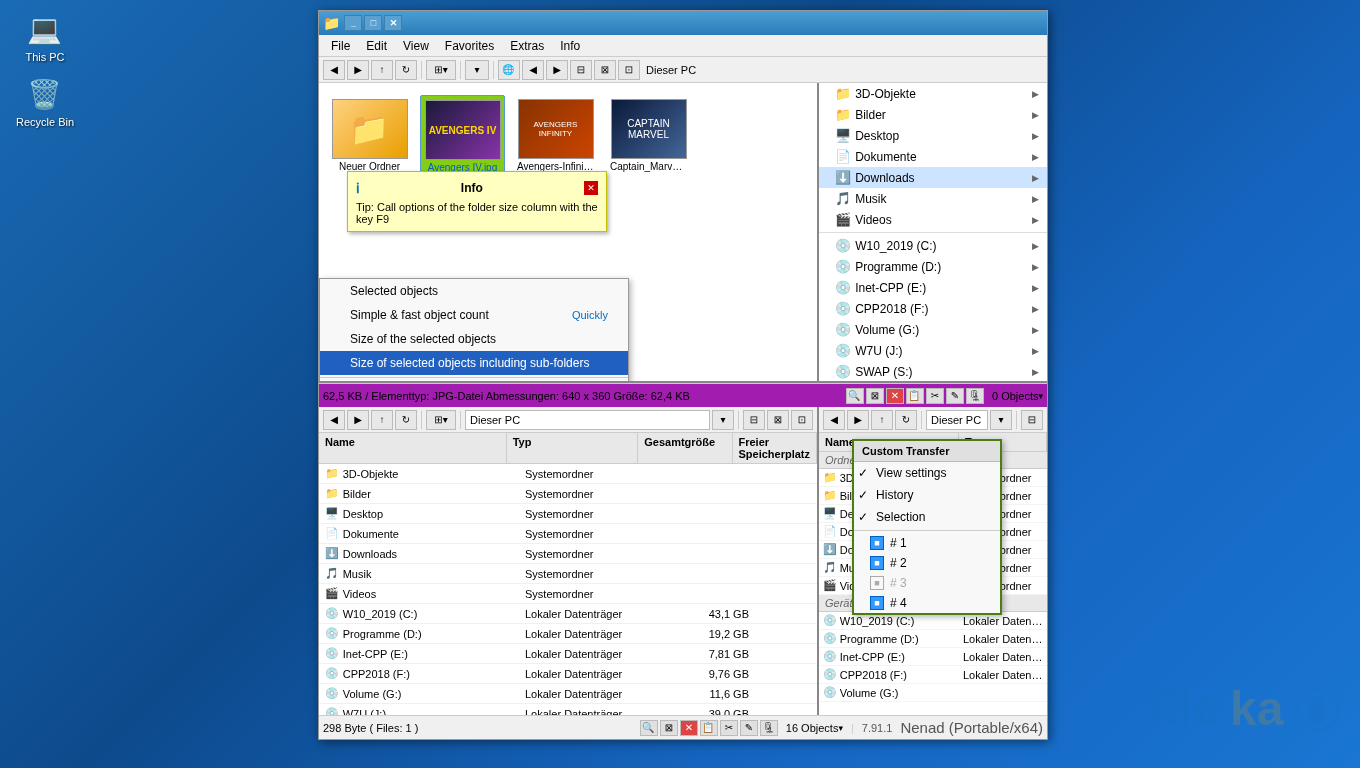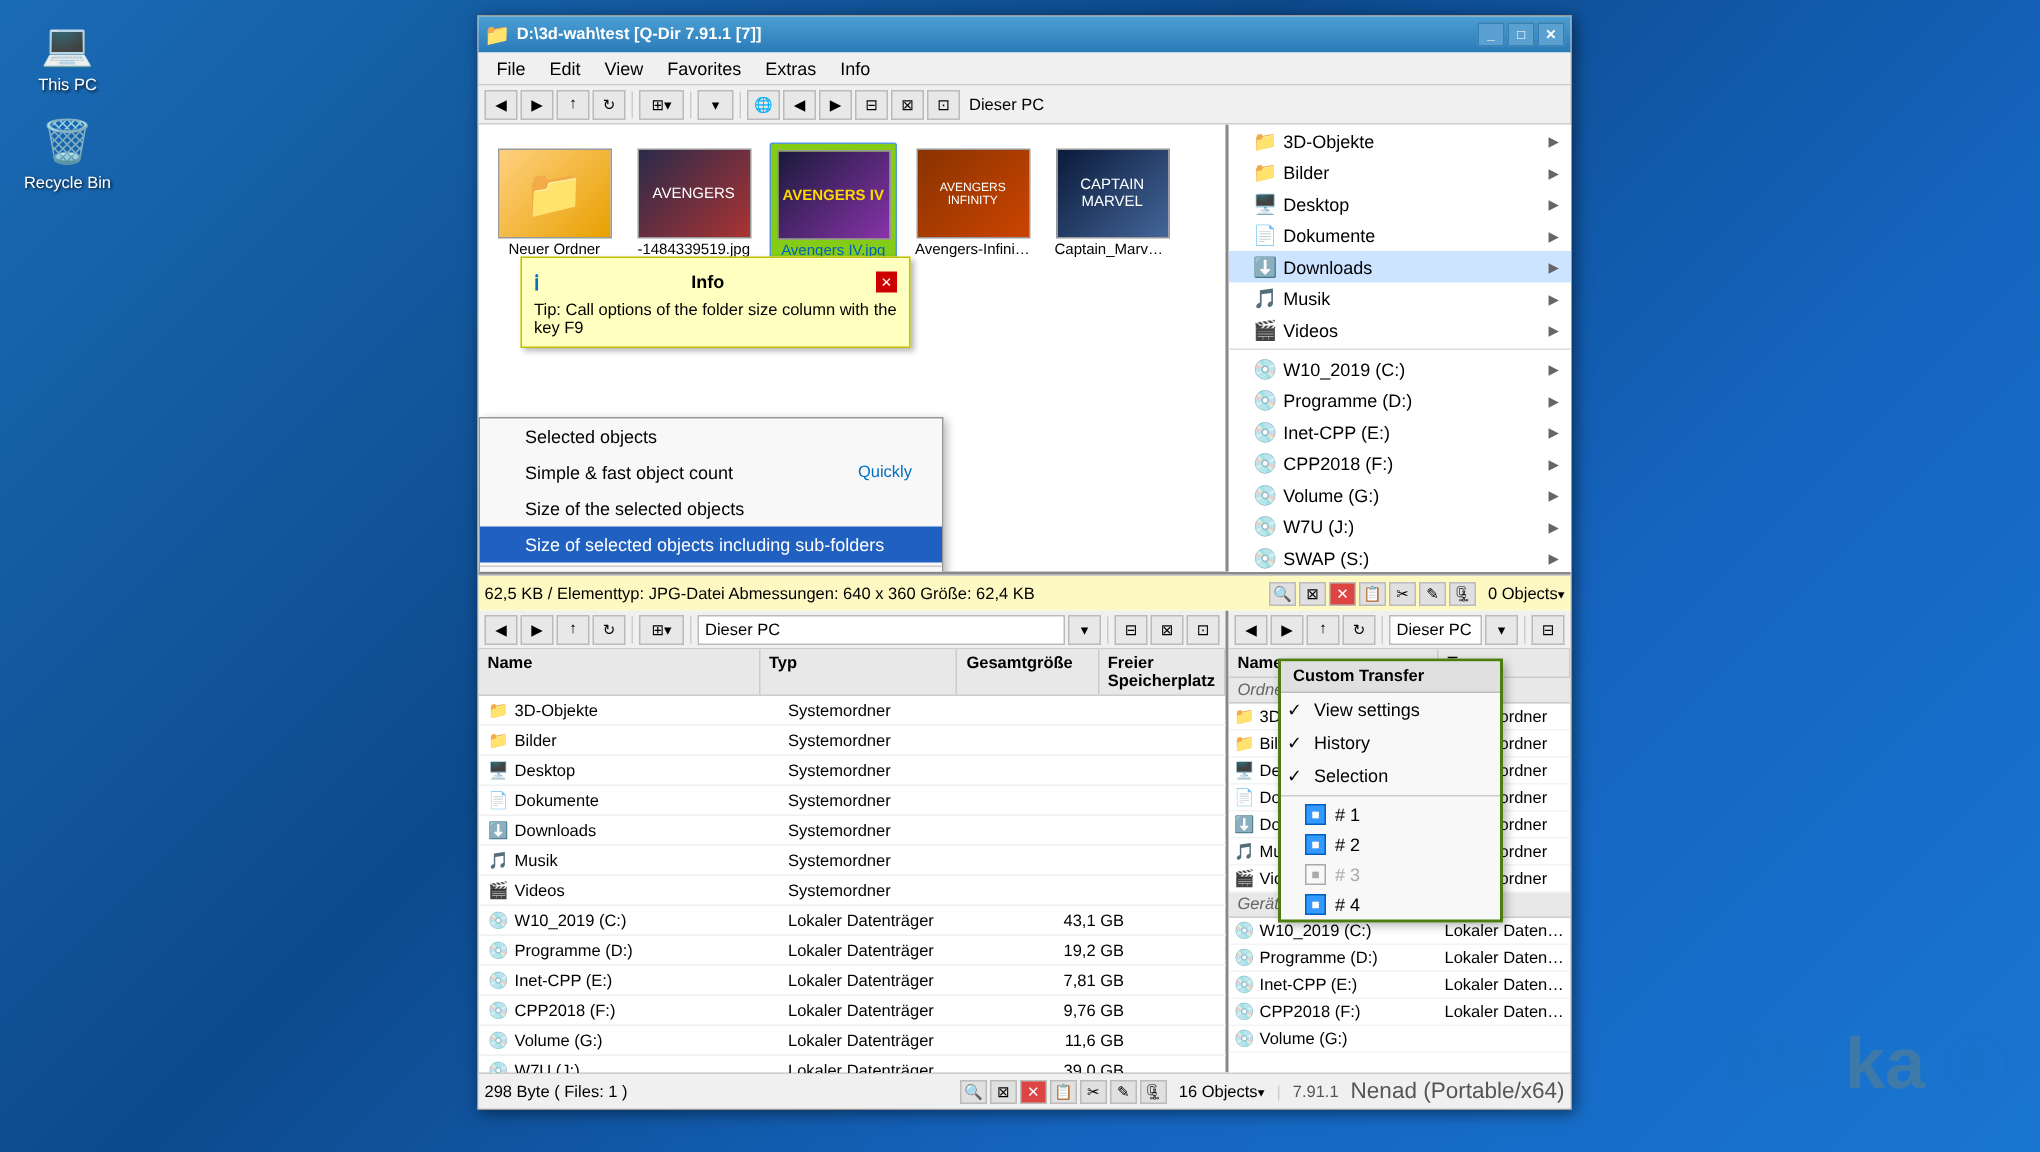--- a/index.html
+++ b/index.html
@@ -513,7 +513,6 @@
 
   <div class="title-bar">
     <span class="title-bar-icon">📁</span>
-    <span class="title-bar-text">D:\3d-wah\test [Q-Dir 7.91.1 [7]]</span>
     <div class="title-bar-btns">
       <div class="title-bar-btn">_</div>
       <div class="title-bar-btn">□</div>

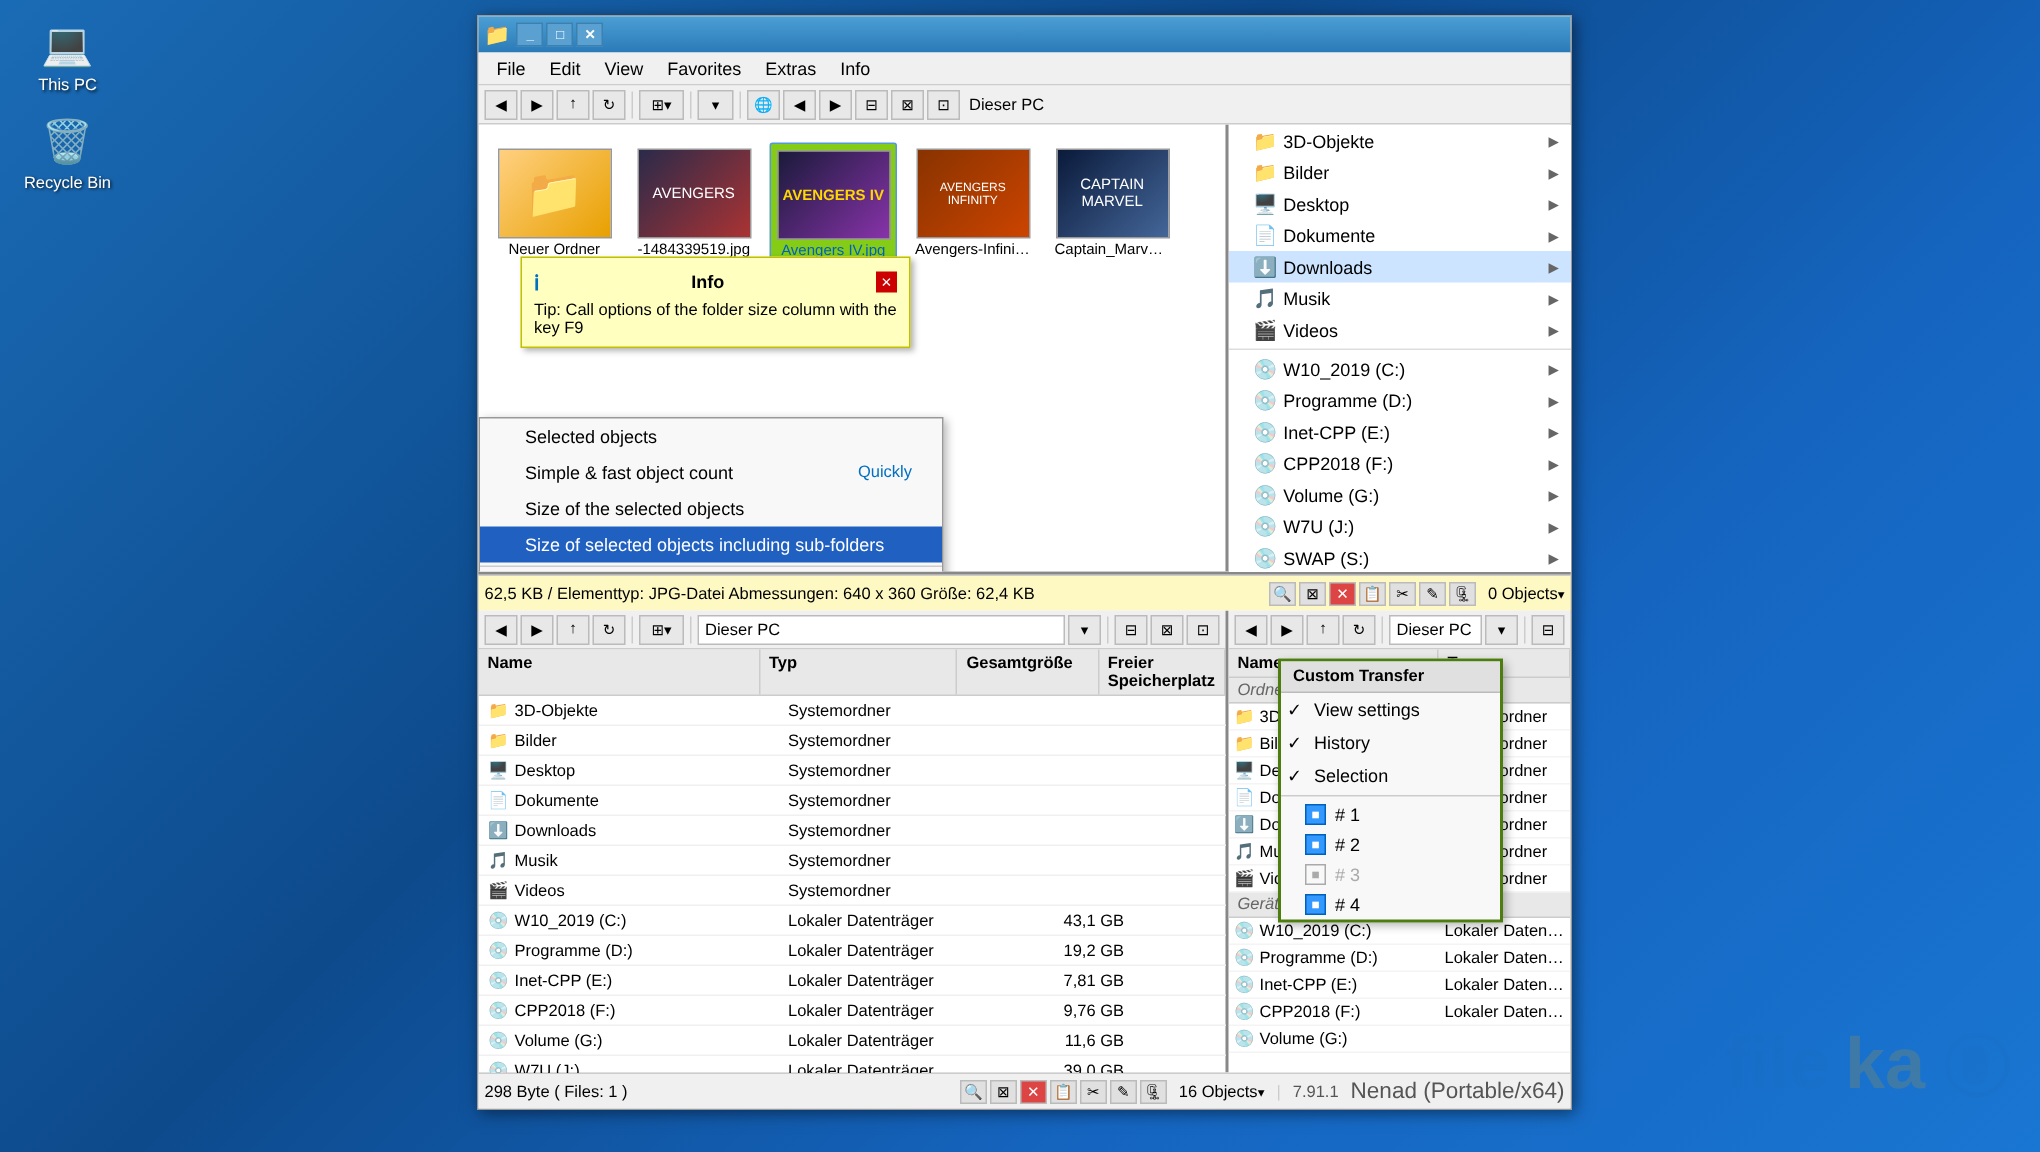--- a/index.html
+++ b/index.html
@@ -570,12 +570,6 @@
           <div class="thumb-label">Neuer Ordner</div>
         </div>
 
-        <div class="thumb-item">
-          <div class="thumb-img thumb-movie1">
-            <span style="font-size:10px;color:#fff;text-align:center;padding:2px;">AVENGERS</span>
-          </div>
-          <div class="thumb-label">-1484339519.jpg</div>
-        </div>
 
         <div class="thumb-item" style="background:#84cc16;border:1px solid #5599dd;">
           <div class="thumb-img thumb-movie2">

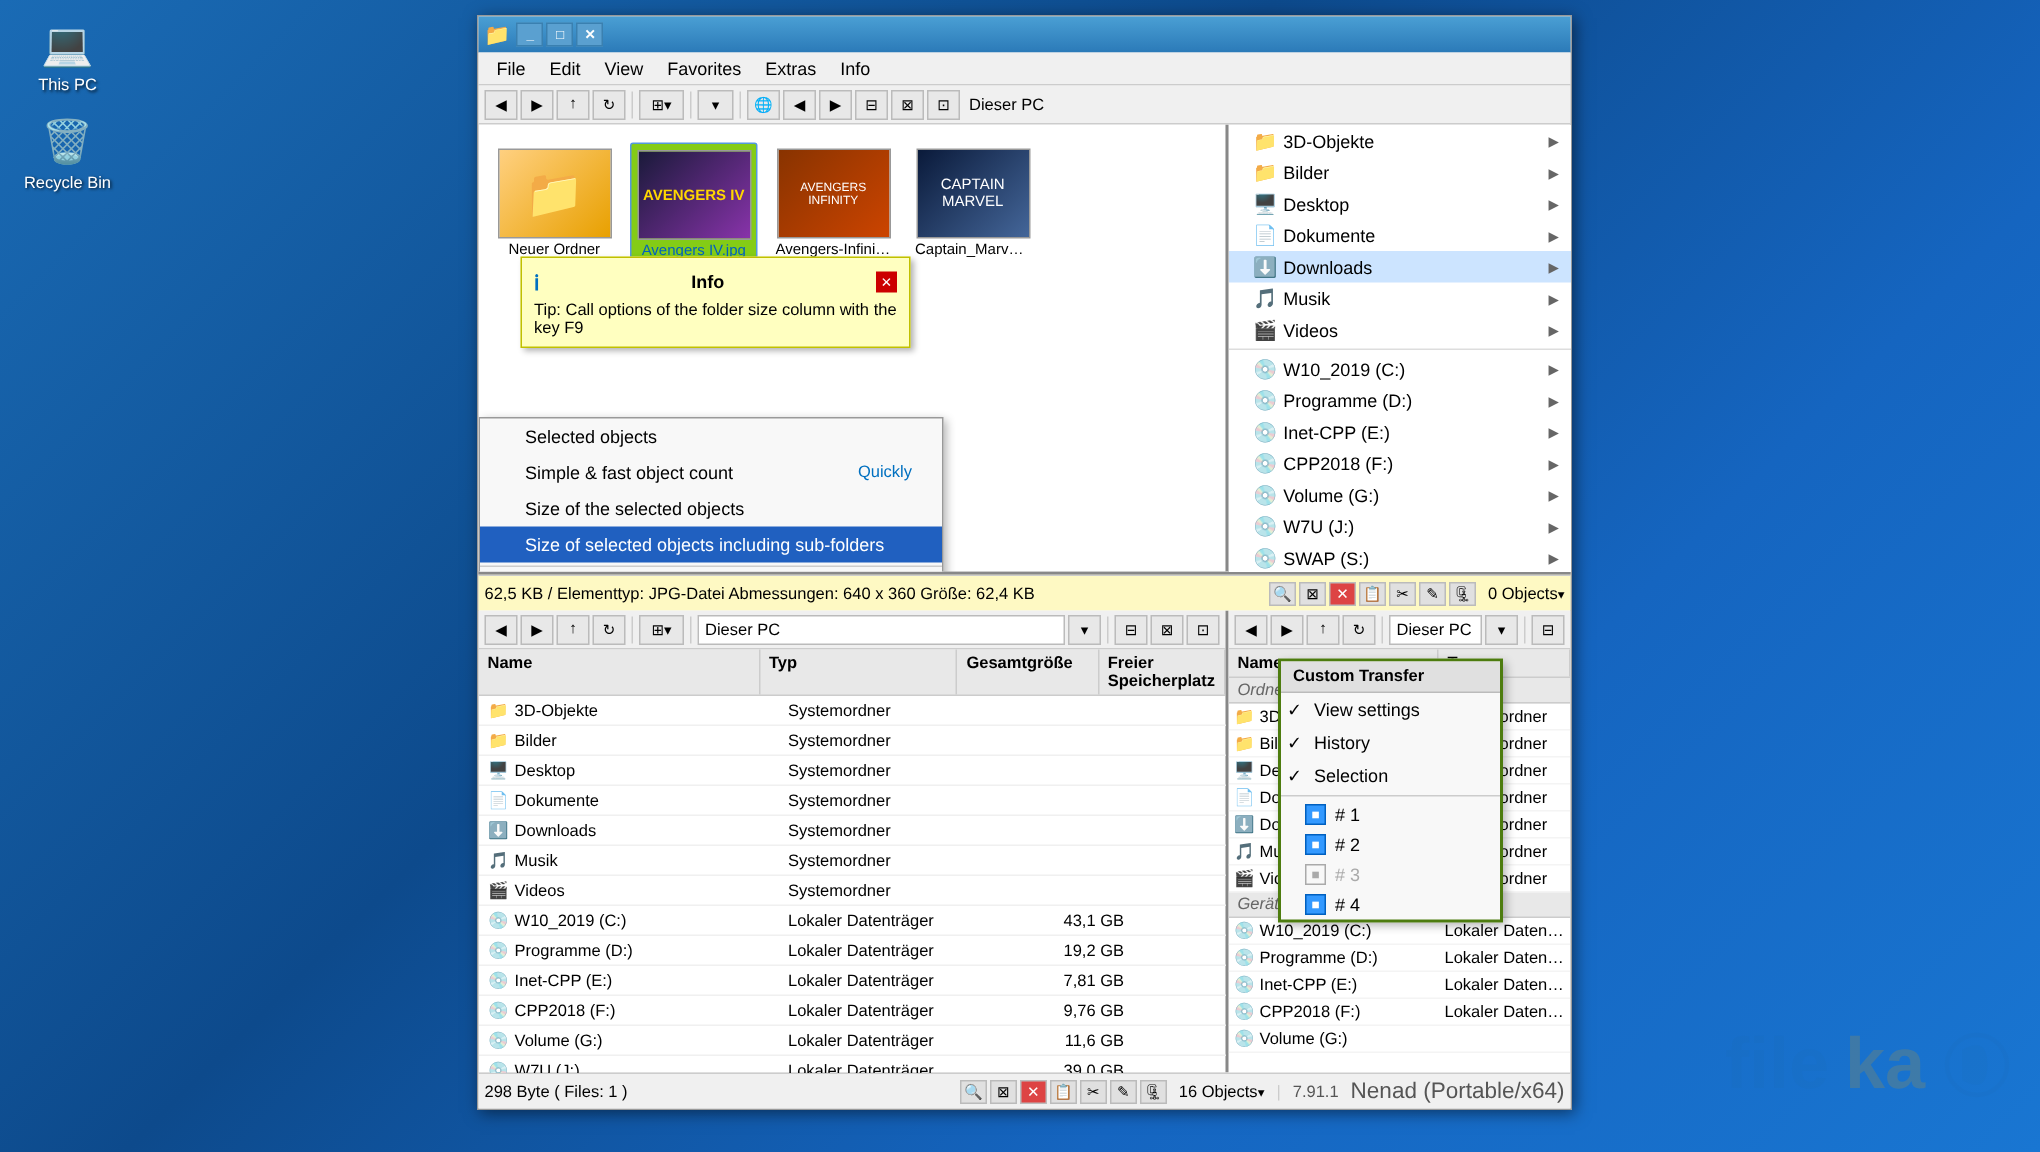--- a/index.html
+++ b/index.html
@@ -292,7 +292,7 @@
 
     
     .status-bar {
-      background: #fef9c3;
+      background: #a21caf;
       height: 24px;
       border-top: 1px solid #ccc;
       display: flex;

